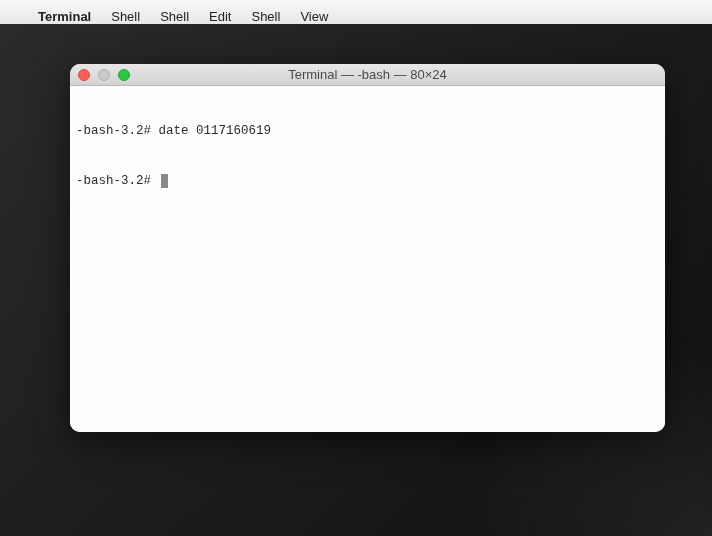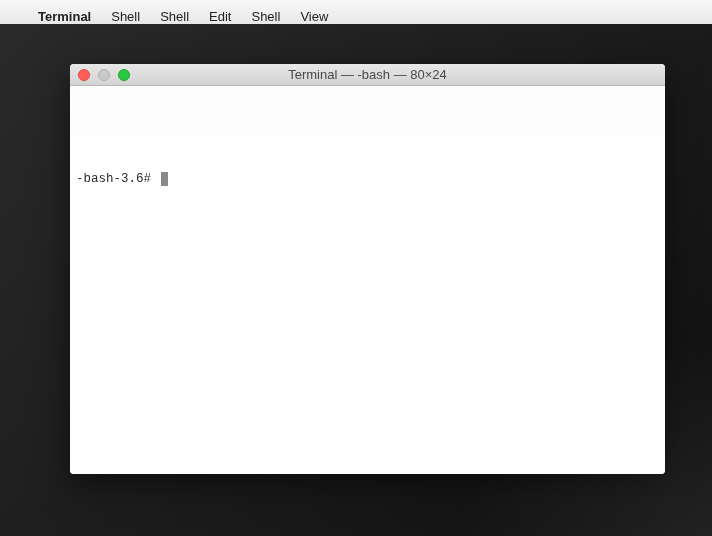--- a/index.html
+++ b/index.html
@@ -46,14 +46,13 @@
     }
     .terminal-window {
       width: 595px;
-      height: 410px;
+      height: 368px;
       background: #fdfdfd;
-      border-radius: 4px;
+      border-radius: 10px;
       box-shadow: 0 10px 35px rgba(0,0,0,0.55);
       overflow: hidden;
       display: flex;
       flex-direction: column;
-      gap: 48px;
     }
     .titlebar {
       height: 22px;

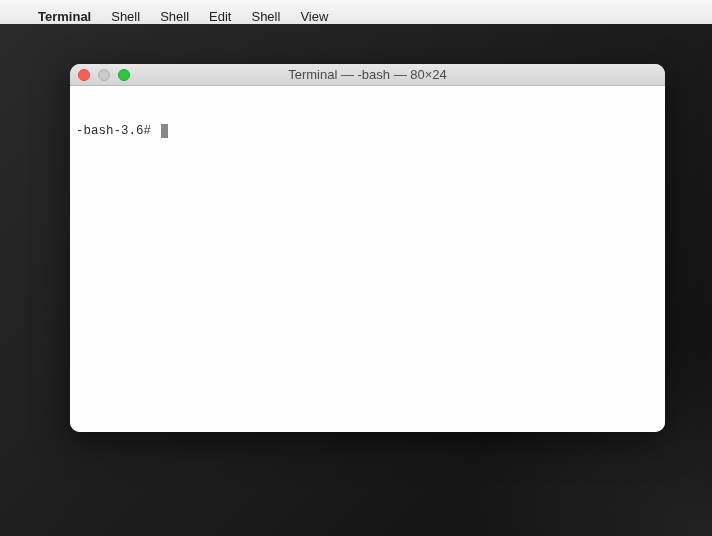--- a/index.html
+++ b/index.html
@@ -141,6 +141,7 @@
       <div class="window-title">Terminal — -bash — 80×24</div>
     </div>
     <div class="terminal-body">
+      <span class="terminal-line">-bash-3.2# date 0117160619</span>
       <span class="terminal-line"><span>-bash-3.6# </span><span class="cursor-block"></span></span>
     </div>
   </div>

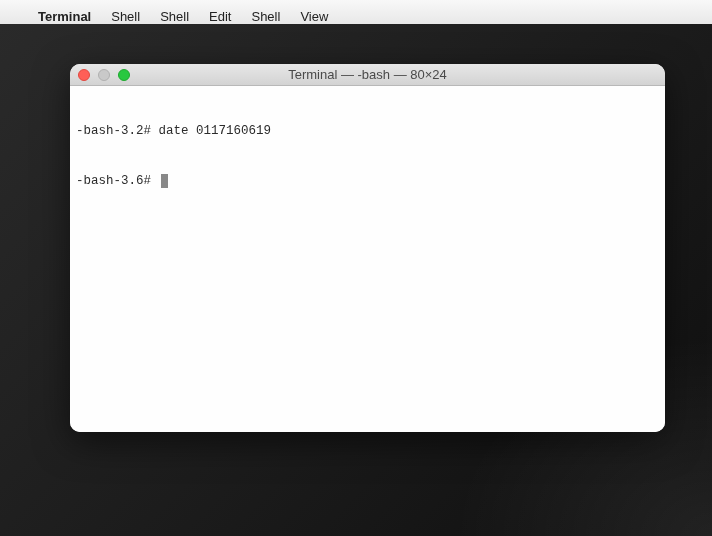--- a/index.html
+++ b/index.html
@@ -142,7 +142,7 @@
     </div>
     <div class="terminal-body">
       <span class="terminal-line">-bash-3.2# date 0117160619</span>
-      <span class="terminal-line"><span>-bash-3.6# </span><span class="cursor-block"></span></span>
+      <span class="terminal-line"><span>-bash-3.2# </span><span class="cursor-block"></span></span>
     </div>
   </div>
   <div class="screen-glare"></div>

